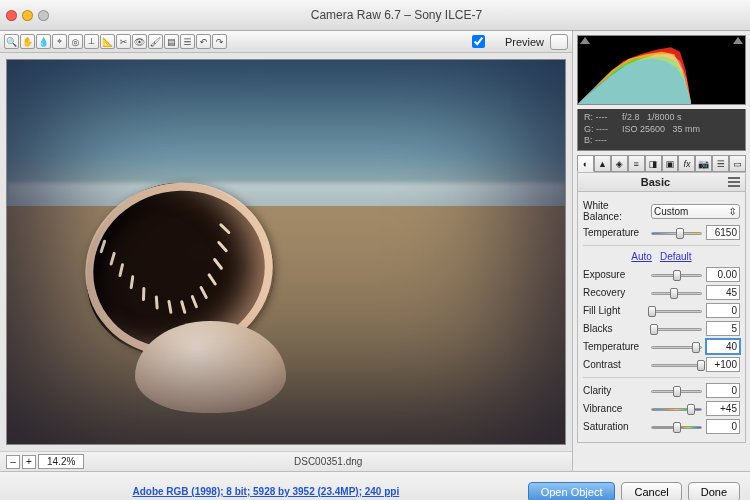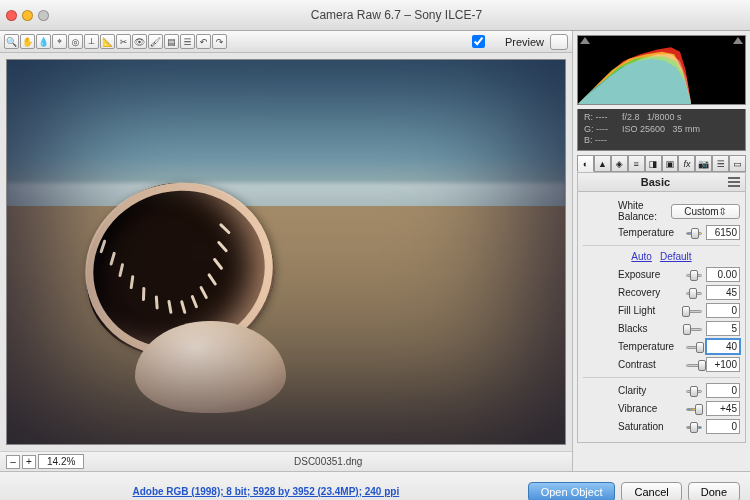--- a/index.html
+++ b/index.html
@@ -47,7 +47,7 @@
 .menuicn:before{content:"";position:absolute;top:2px;left:0;right:0;border-top:2px solid #666;}
 .panel { margin: 0 4px 4px; padding: 5px; background:#ececec; border:1px solid #bbb; border-top:none; font-size:10px; overflow-y:auto;}
 .row { display:flex; align-items:center; margin:3px 0; gap:4px;}
-.row label { width:64px;margin-left:35px; }
+.row label { width:64px; }
 .row .val { width:34px; text-align:right; border:1px solid #999; background:#fff; padding:1px 2px; font-size:10px;}
 .row .val.hl { border-color:#4a90d9; box-shadow:0 0 0 1px #4a90d9;}
 .slider { flex:1; height:12px; position:relative; }

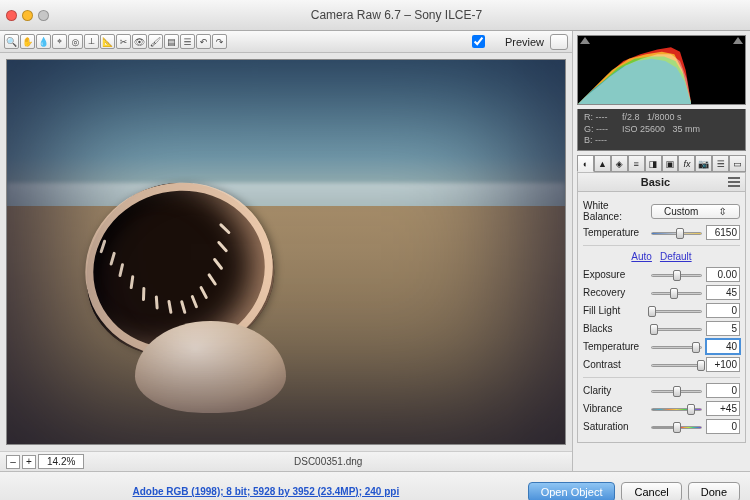--- a/index.html
+++ b/index.html
@@ -57,7 +57,7 @@
 .track.vib { background:linear-gradient(90deg,#888,#4ac,#e84,#ec4,#5c5,#48c,#a4c);}
 .track.sat { background:linear-gradient(90deg,#999 0%,#999 50%,#e44,#ea4,#ae4,#4c8,#48c,#84c 100%);}
 .thumb { position:absolute; top:1px; width:8px; height:11px; background:linear-gradient(#fff,#ccc); border:1px solid #777; border-radius:2px; transform:translateX(-50%);}
-.sel { flex:1; border:1px solid #999; background:linear-gradient(#fff,#eee); padding:1px 12px; font-size:10px; border-radius:3px; display:flex; justify-content:space-between; align-items:center;}
+.sel { flex:1; border:1px solid #999; background:linear-gradient(#fff,#eee); padding:1px 2px; font-size:10px; border-radius:3px; display:flex; justify-content:space-between; align-items:center;}
 .hr { border-top:1px solid #ccc; margin:5px 0;}
 .links { font-size:10px; color:#33c; text-decoration:underline; display:flex; justify-content:center; gap:8px; margin:2px 0 5px;}
 .footer { height:40px; border-top:1px solid #bbb; background:linear-gradient(#f3f3f3,#e2e2e2); display:flex; align-items:center; padding:0 10px; gap:6px;}

